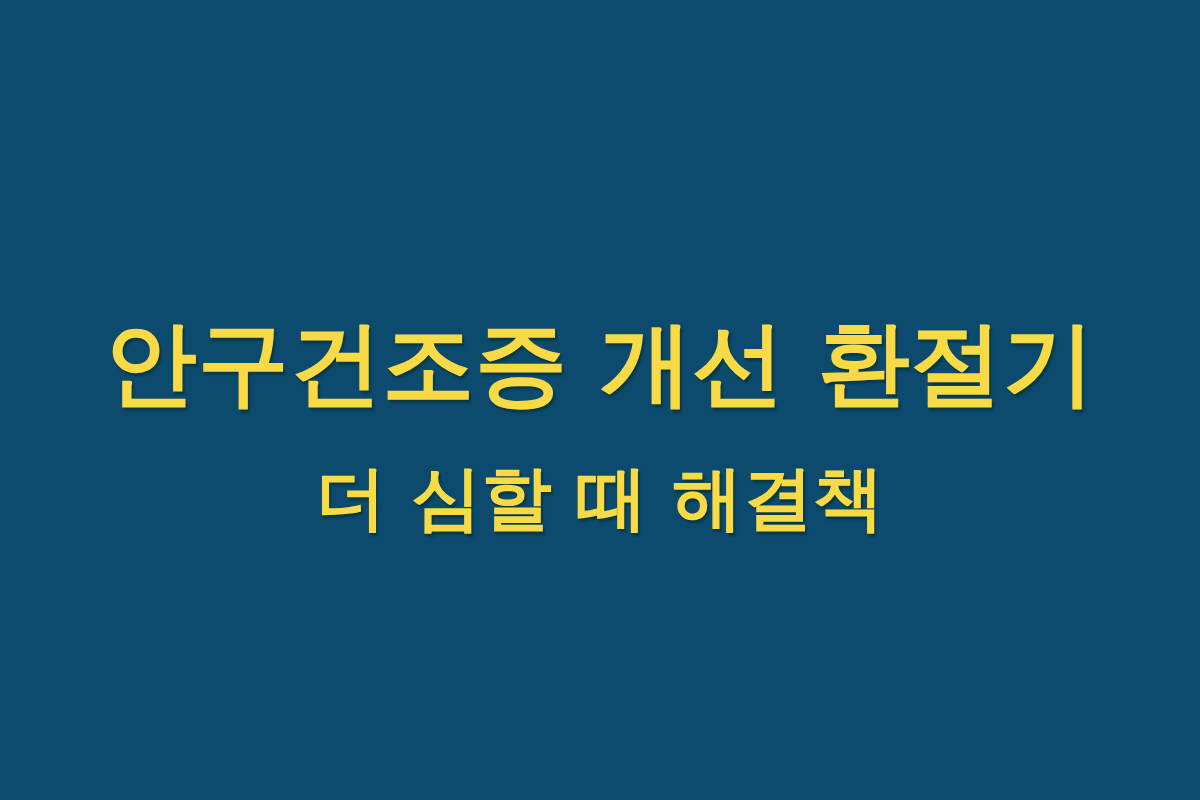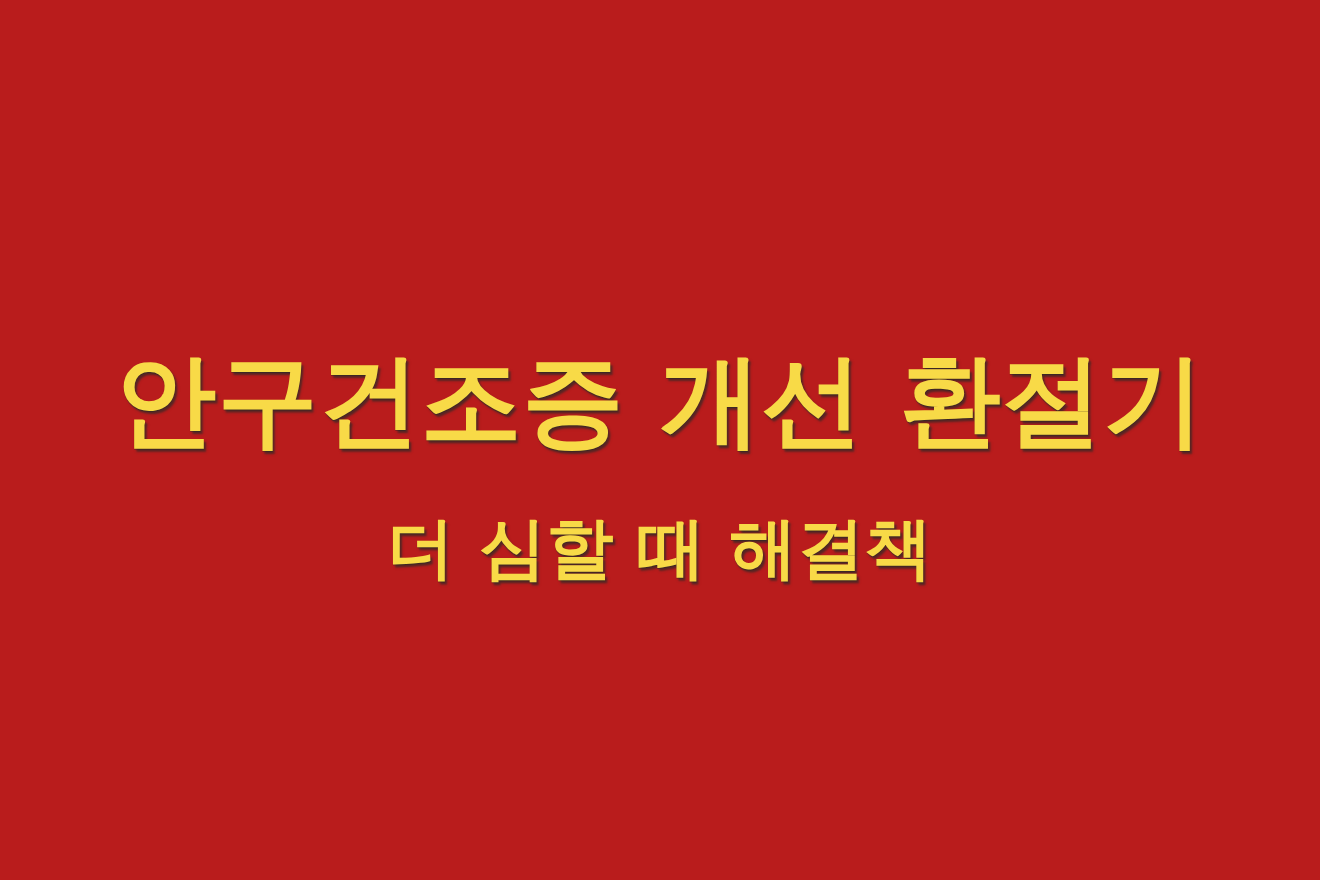--- a/index.html
+++ b/index.html
@@ -66,7 +66,7 @@
 </head>
 <body>
 
-<div class="card" style="background-color: #b91c1c;">
+<div class="card" style="background-color: #0c4a6e;">
 
   <div class="title-block">
     <span class="title-line title-line--1" style="color: rgb(248, 218, 71); font-size: 92.0769px;">안구건조증 개선 환절기</span>

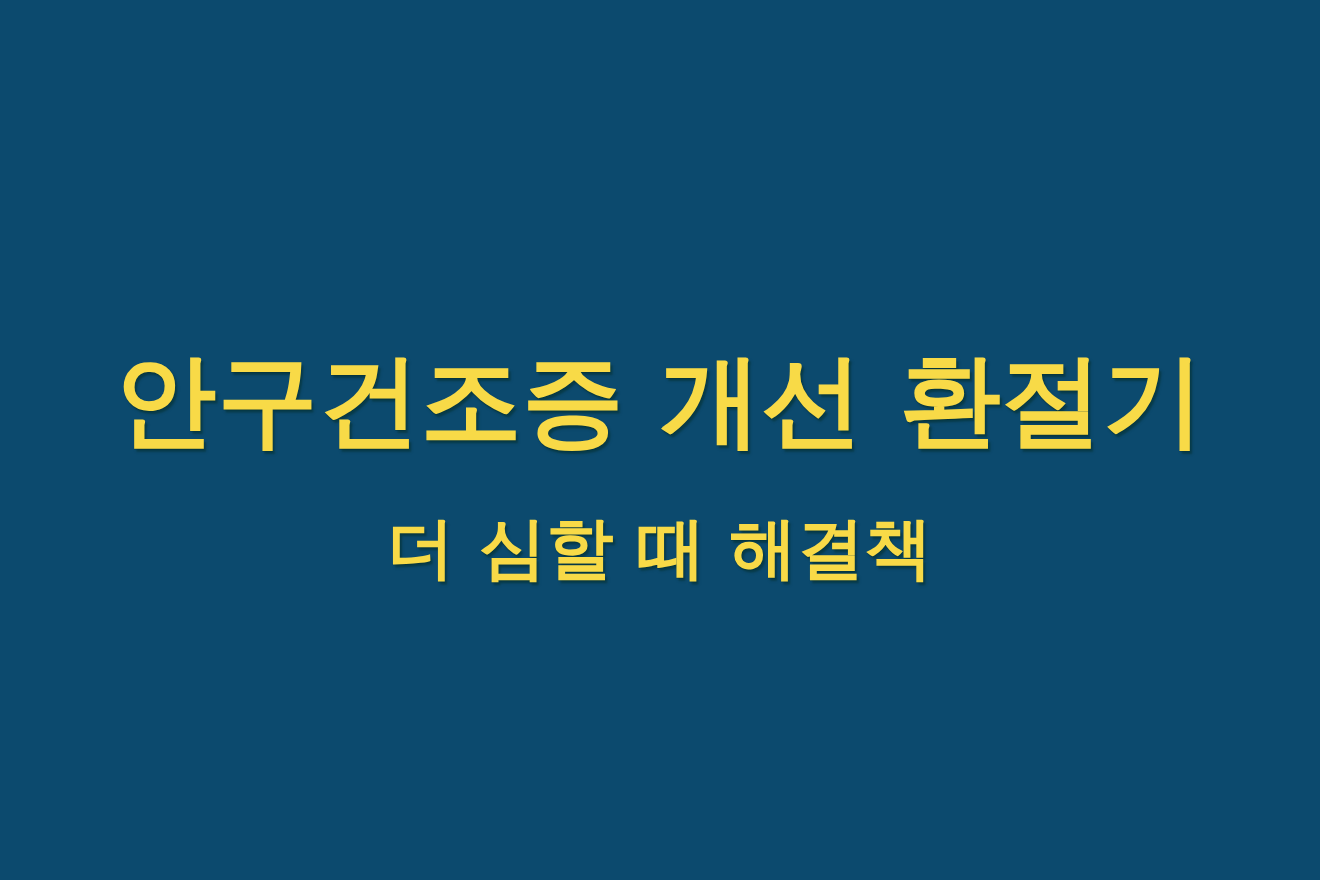--- a/index.html
+++ b/index.html
@@ -70,7 +70,7 @@
 
   <div class="title-block">
     <span class="title-line title-line--1" style="color: rgb(248, 218, 71); font-size: 92.0769px;">안구건조증 개선 환절기</span>
-    <span class="title-line title-line--2" style="color: rgb(248, 218, 71); font-size: 61px;">더 심할 때 해결책</span>
+    <span class="title-line title-line--2" style="color: rgb(248, 218, 71); font-size: 70px;">더 심할 때 해결책</span>
   </div>
 
 </div>

